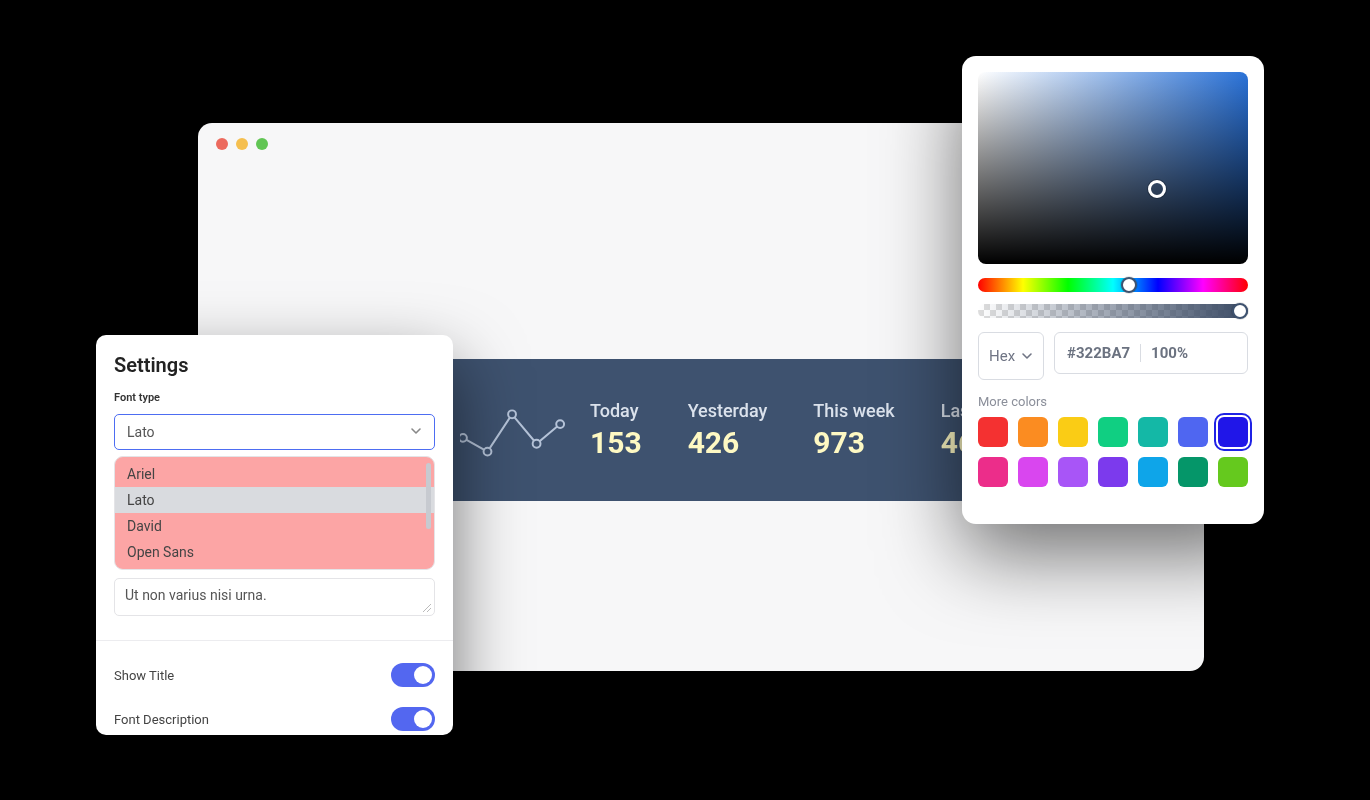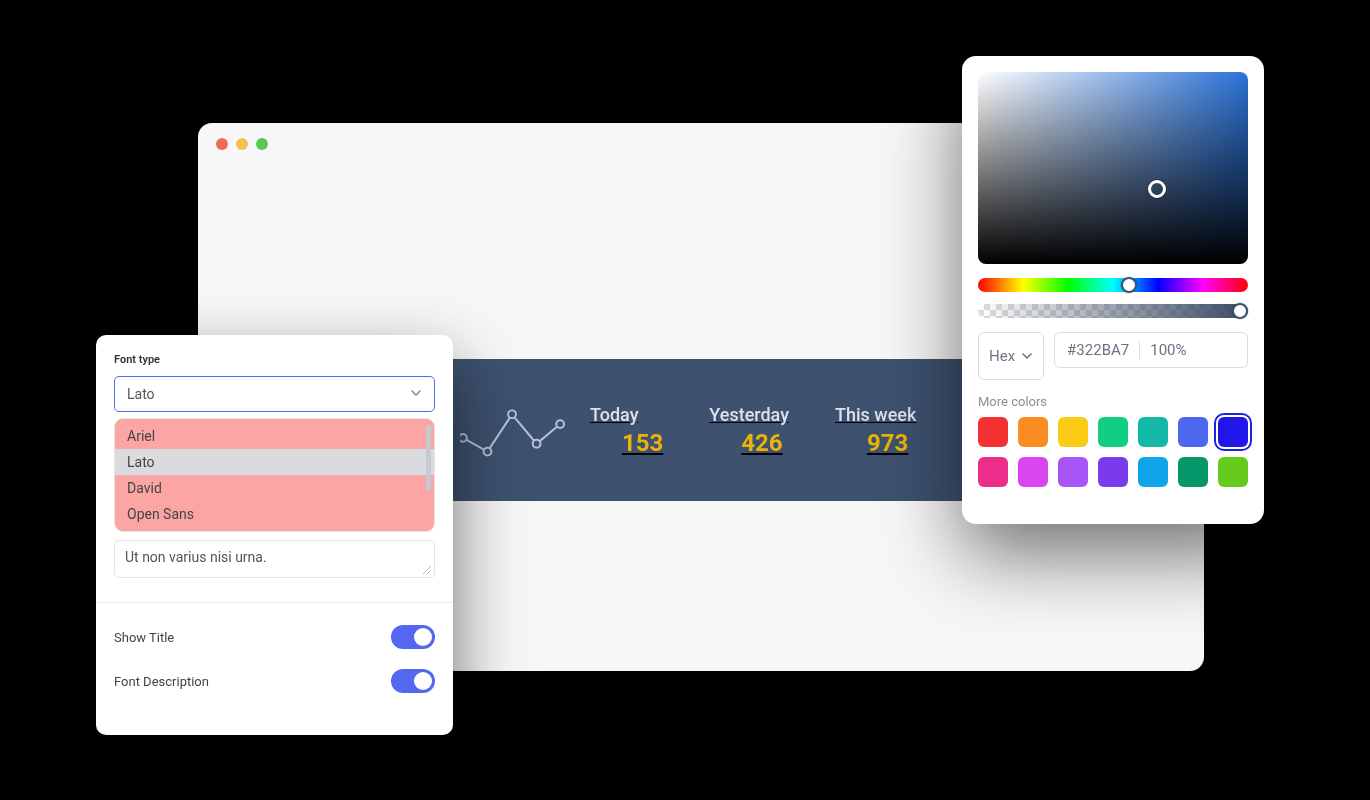--- a/index.html
+++ b/index.html
@@ -166,6 +166,7 @@
 </div>
 
 <div class="settings">
+  <h2>Settings</h2>
 
   <div class="field-label">Font type</div>
   <div class="select">

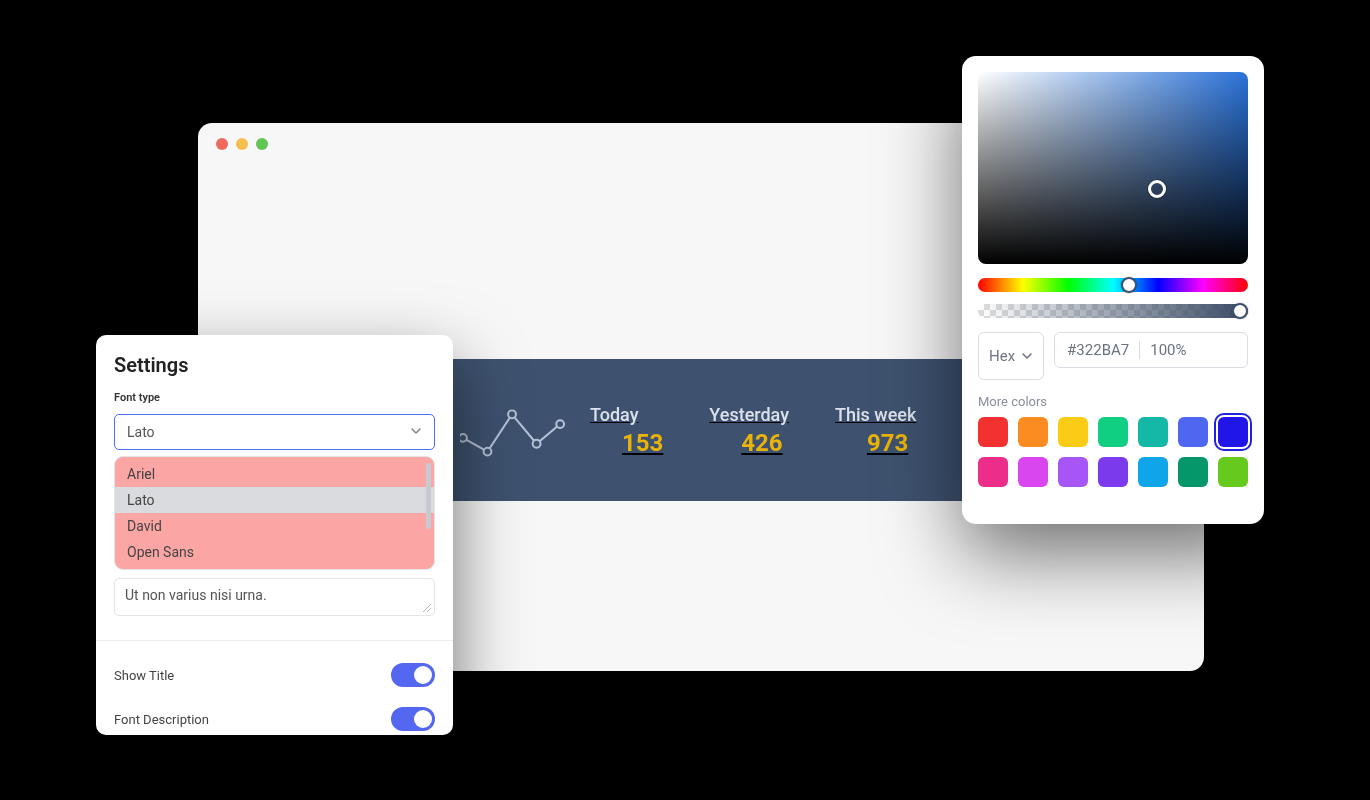--- a/index.html
+++ b/index.html
@@ -114,8 +114,8 @@
     cursor:pointer;
   }
   .hexbox {
-    flex:1; border:1px solid #d9dce2; border-radius:6px; height:36px;
-    display:flex; align-items:center; padding:5px 12px; gap:10px; color:#6b7280; font-size:15px;
+    flex:1; border:1px solid #d9dce2; border-radius:6px; height:42px;
+    display:flex; align-items:center; padding:5px 12px; gap:10px; color:#6b7280; font-size:15px;font-weight:bold;
   }
   .hexbox .div{width:1px;height:18px;background:#d9dce2}
   .more-label { margin-top:14px; font-size:13px; color:#8b8f9a; }

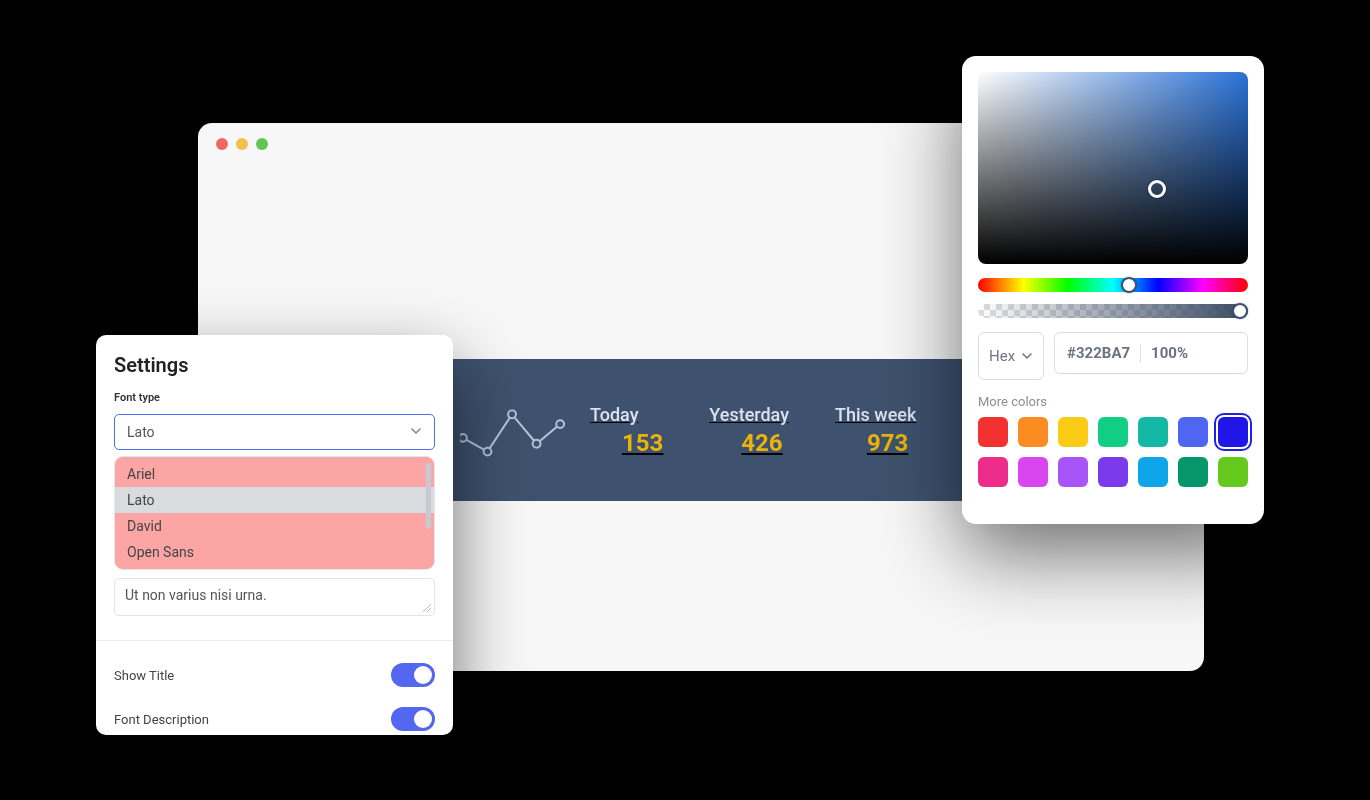--- a/index.html
+++ b/index.html
@@ -25,7 +25,7 @@
   }
   .stats-chart { margin-left: 262px; width: 108px; height: 72px; color:#aab8cd; }
   .stats-cols { display:flex; gap: 46px; margin-left: 22px; }
-  .stat-col { display:flex; flex-direction:column; gap:4px;text-decoration:underline; }
+  .stat-col { display:flex; flex-direction:column; gap:4px; }
   .stat-label { color:#dbe2ec; font-size:18px; font-weight:500; }
   .stat-value { color:#eab308; font-size:24px; font-weight:700;margin-left:32px; }
 

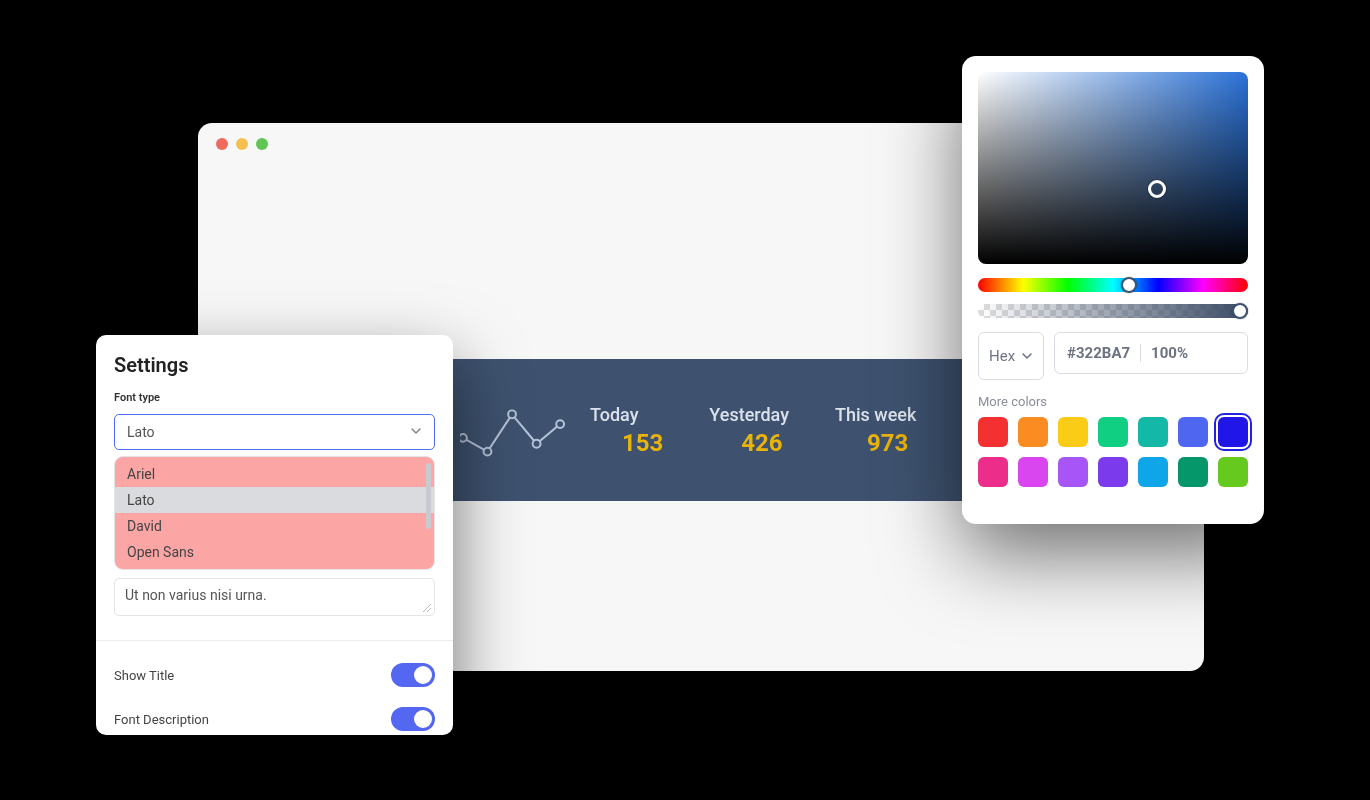--- a/index.html
+++ b/index.html
@@ -27,7 +27,7 @@
   .stats-cols { display:flex; gap: 46px; margin-left: 22px; }
   .stat-col { display:flex; flex-direction:column; gap:4px; }
   .stat-label { color:#dbe2ec; font-size:18px; font-weight:500; }
-  .stat-value { color:#eab308; font-size:24px; font-weight:700;margin-left:32px; }
+  .stat-value { color:#fef9c3; font-size:30px; font-weight:700; }
 
   
   .settings {

